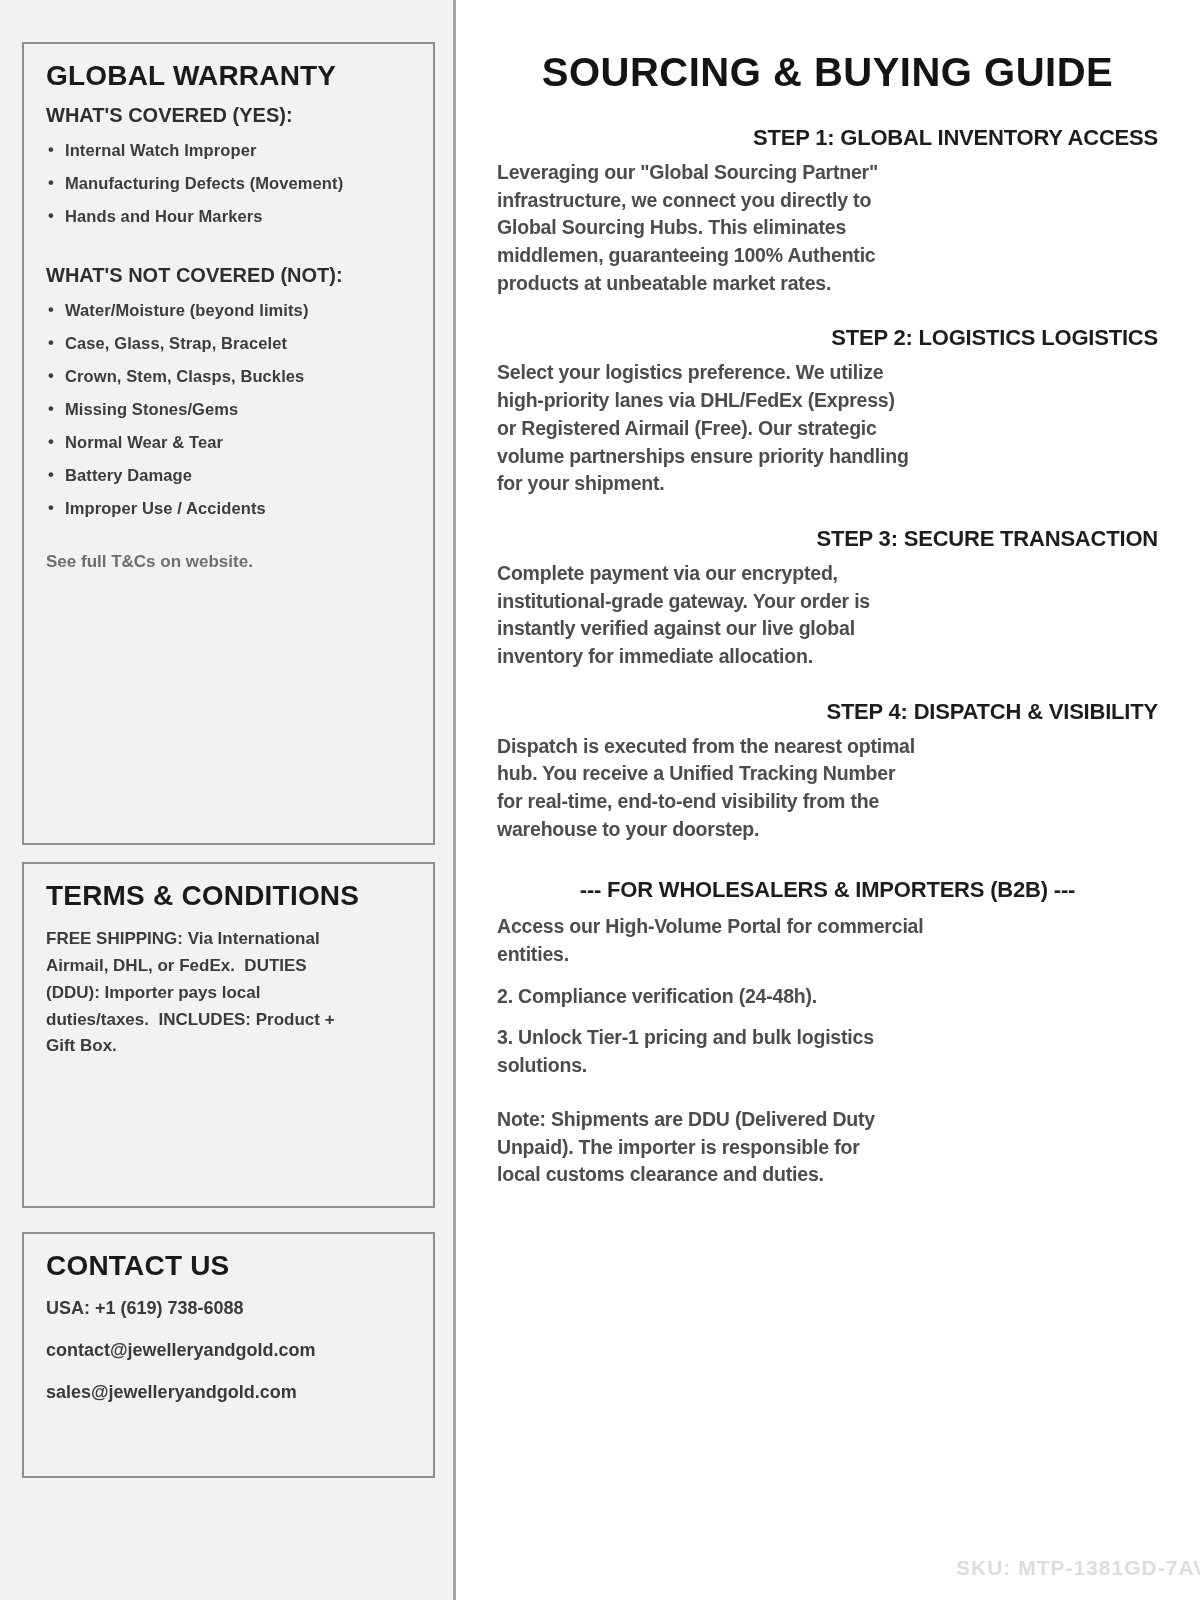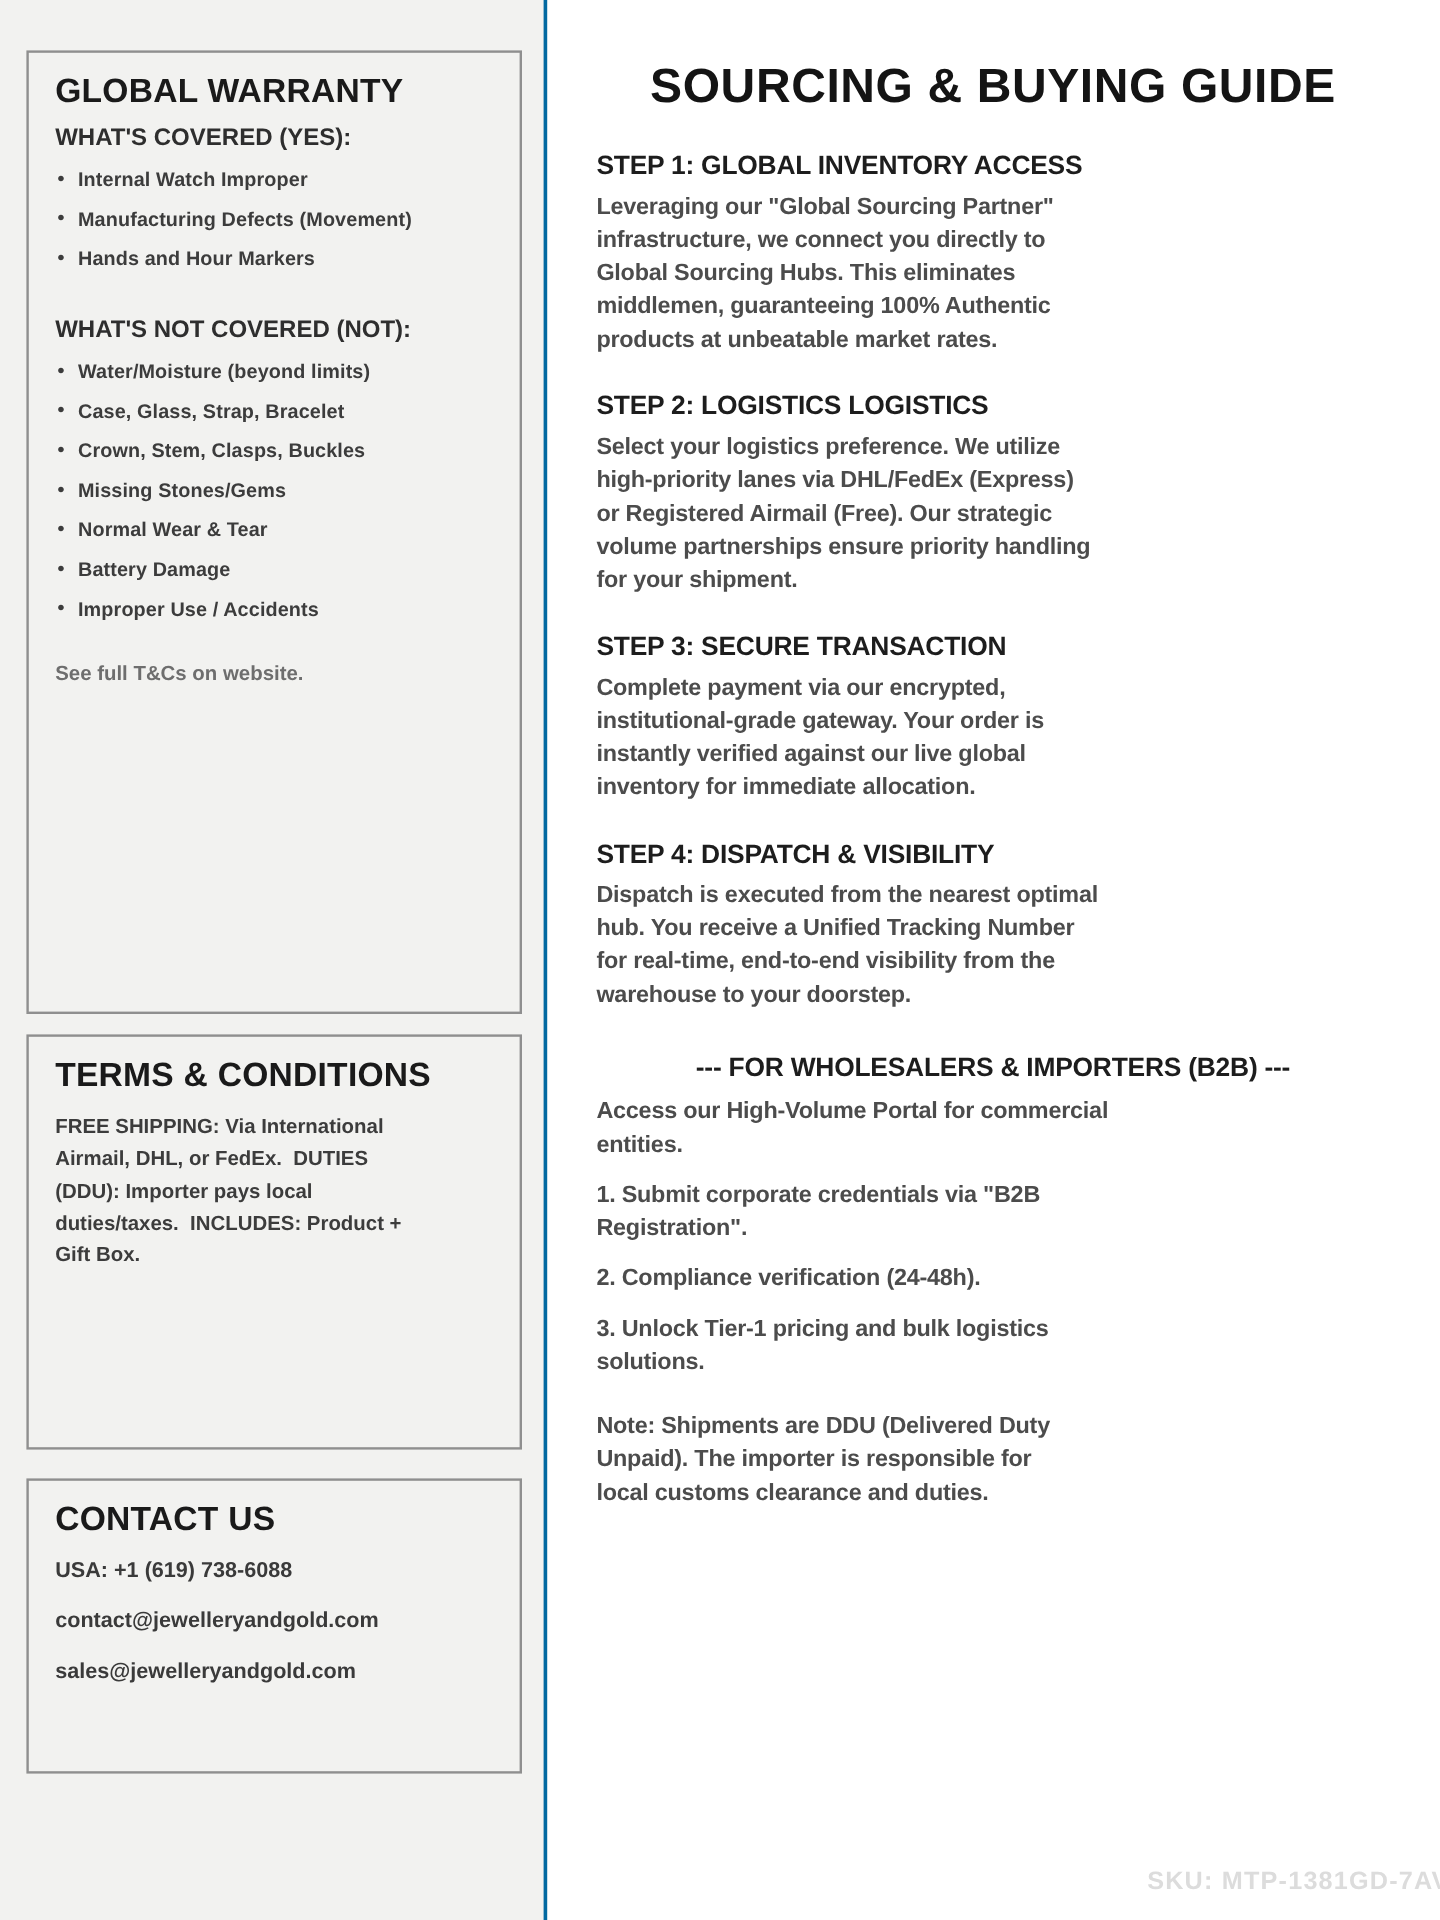--- a/index.html
+++ b/index.html
@@ -18,7 +18,7 @@
     position: absolute; left: 0; top: 0;
     width: 456px; height: 1600px;
     background: #f2f2f0;
-    border-right: 3px solid #0369a1;
+    border-right: 3px solid #a3a3a3;
   }
   .panel {
     position: absolute; left: 22px; width: 413px;

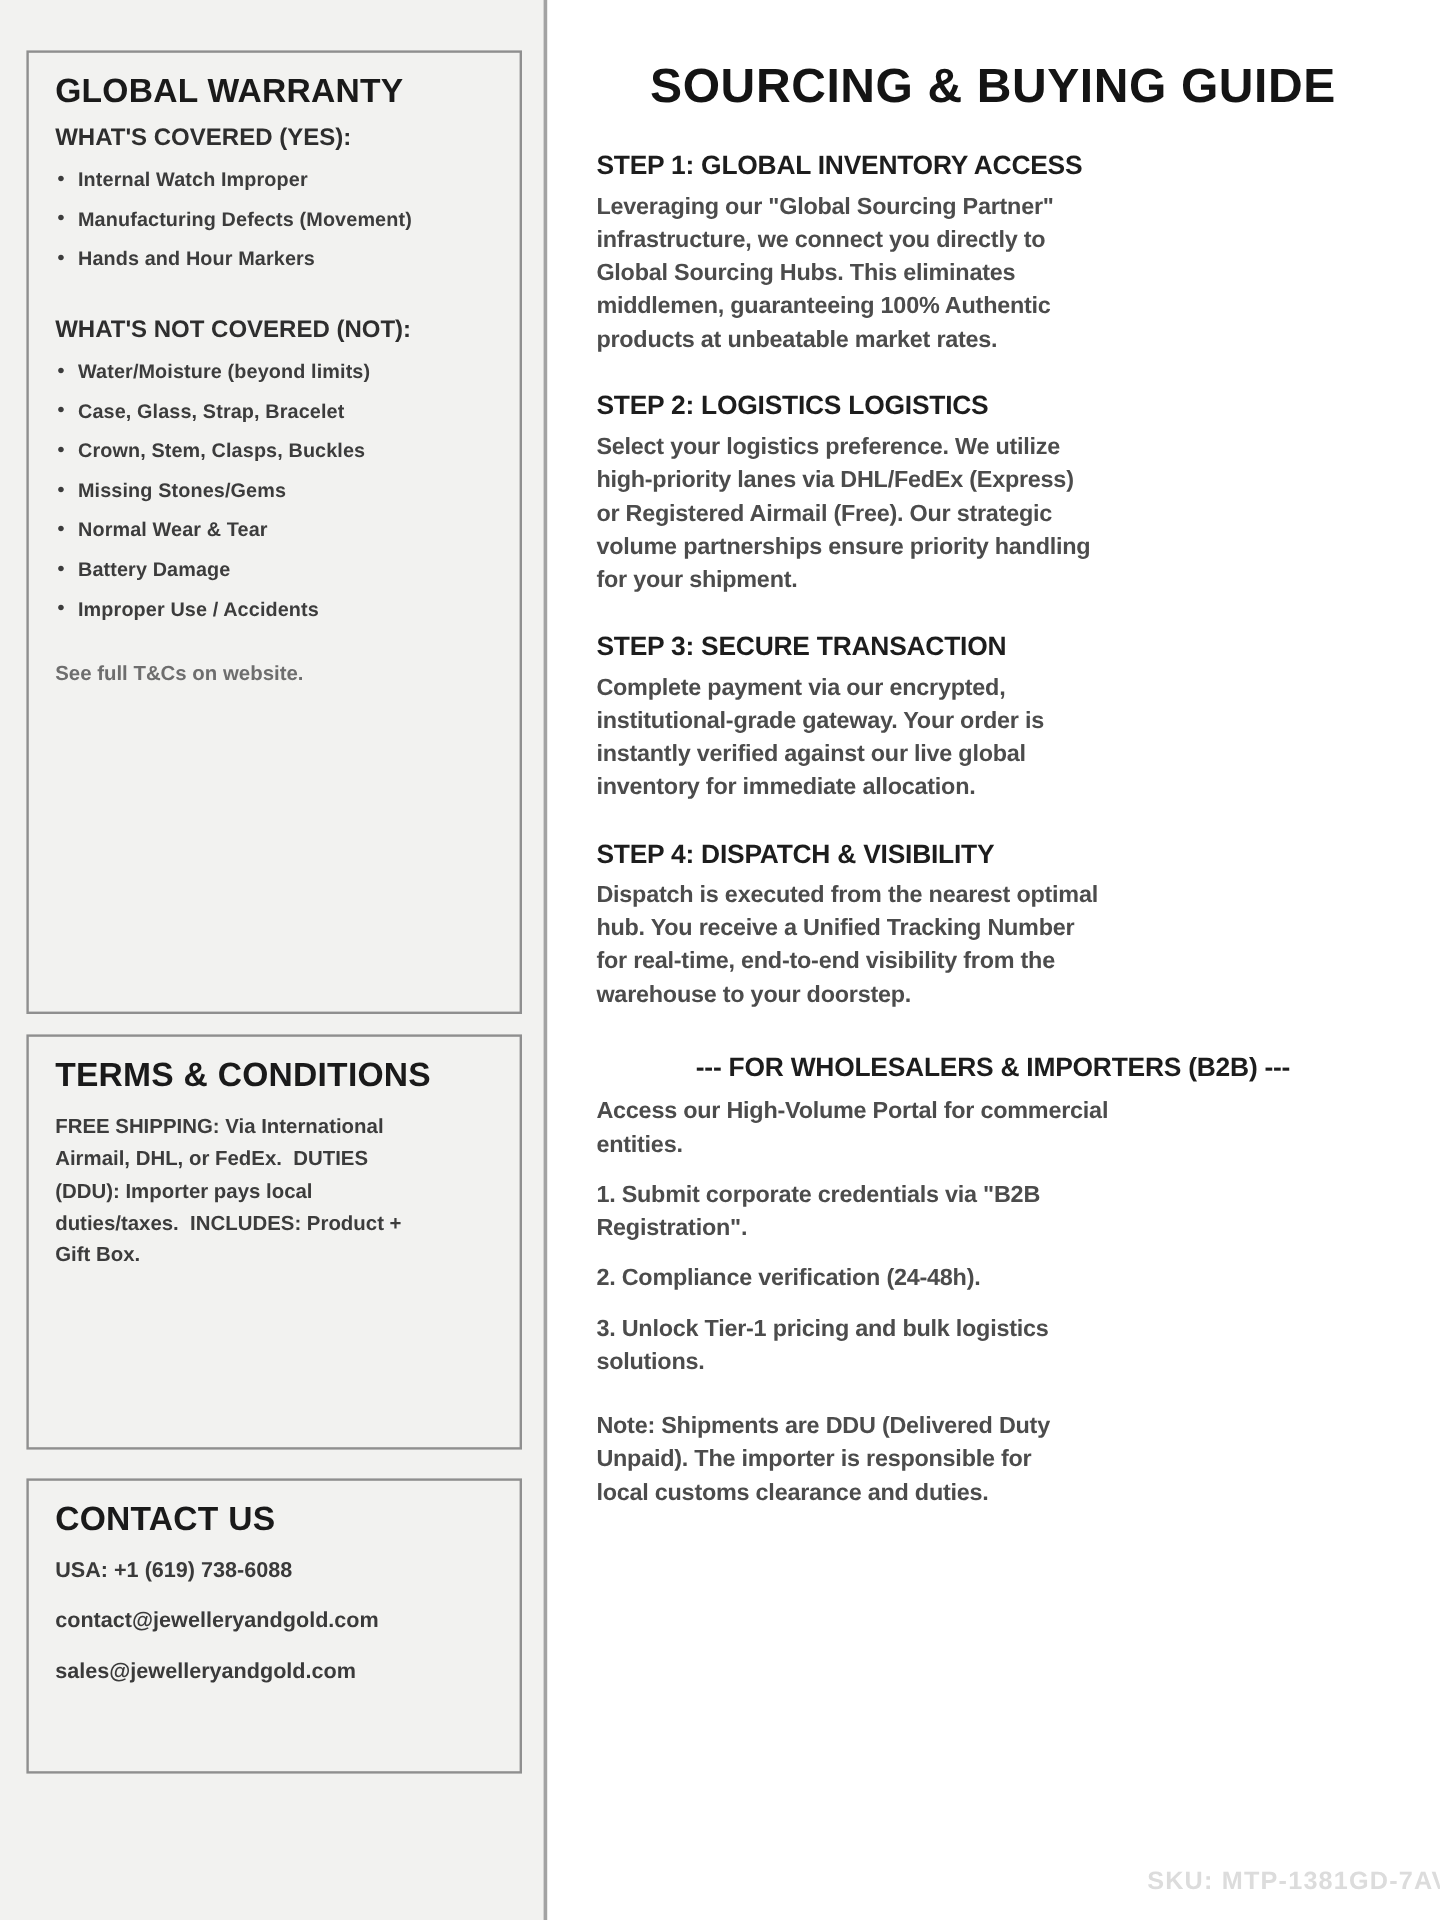--- a/index.html
+++ b/index.html
@@ -95,6 +95,7 @@
     font-size: 22px; font-weight: 700;
     letter-spacing: -0.2px;
     color: #1d1d1d;
+    text-align: right;
   }
   .step-body {
     margin: 0;

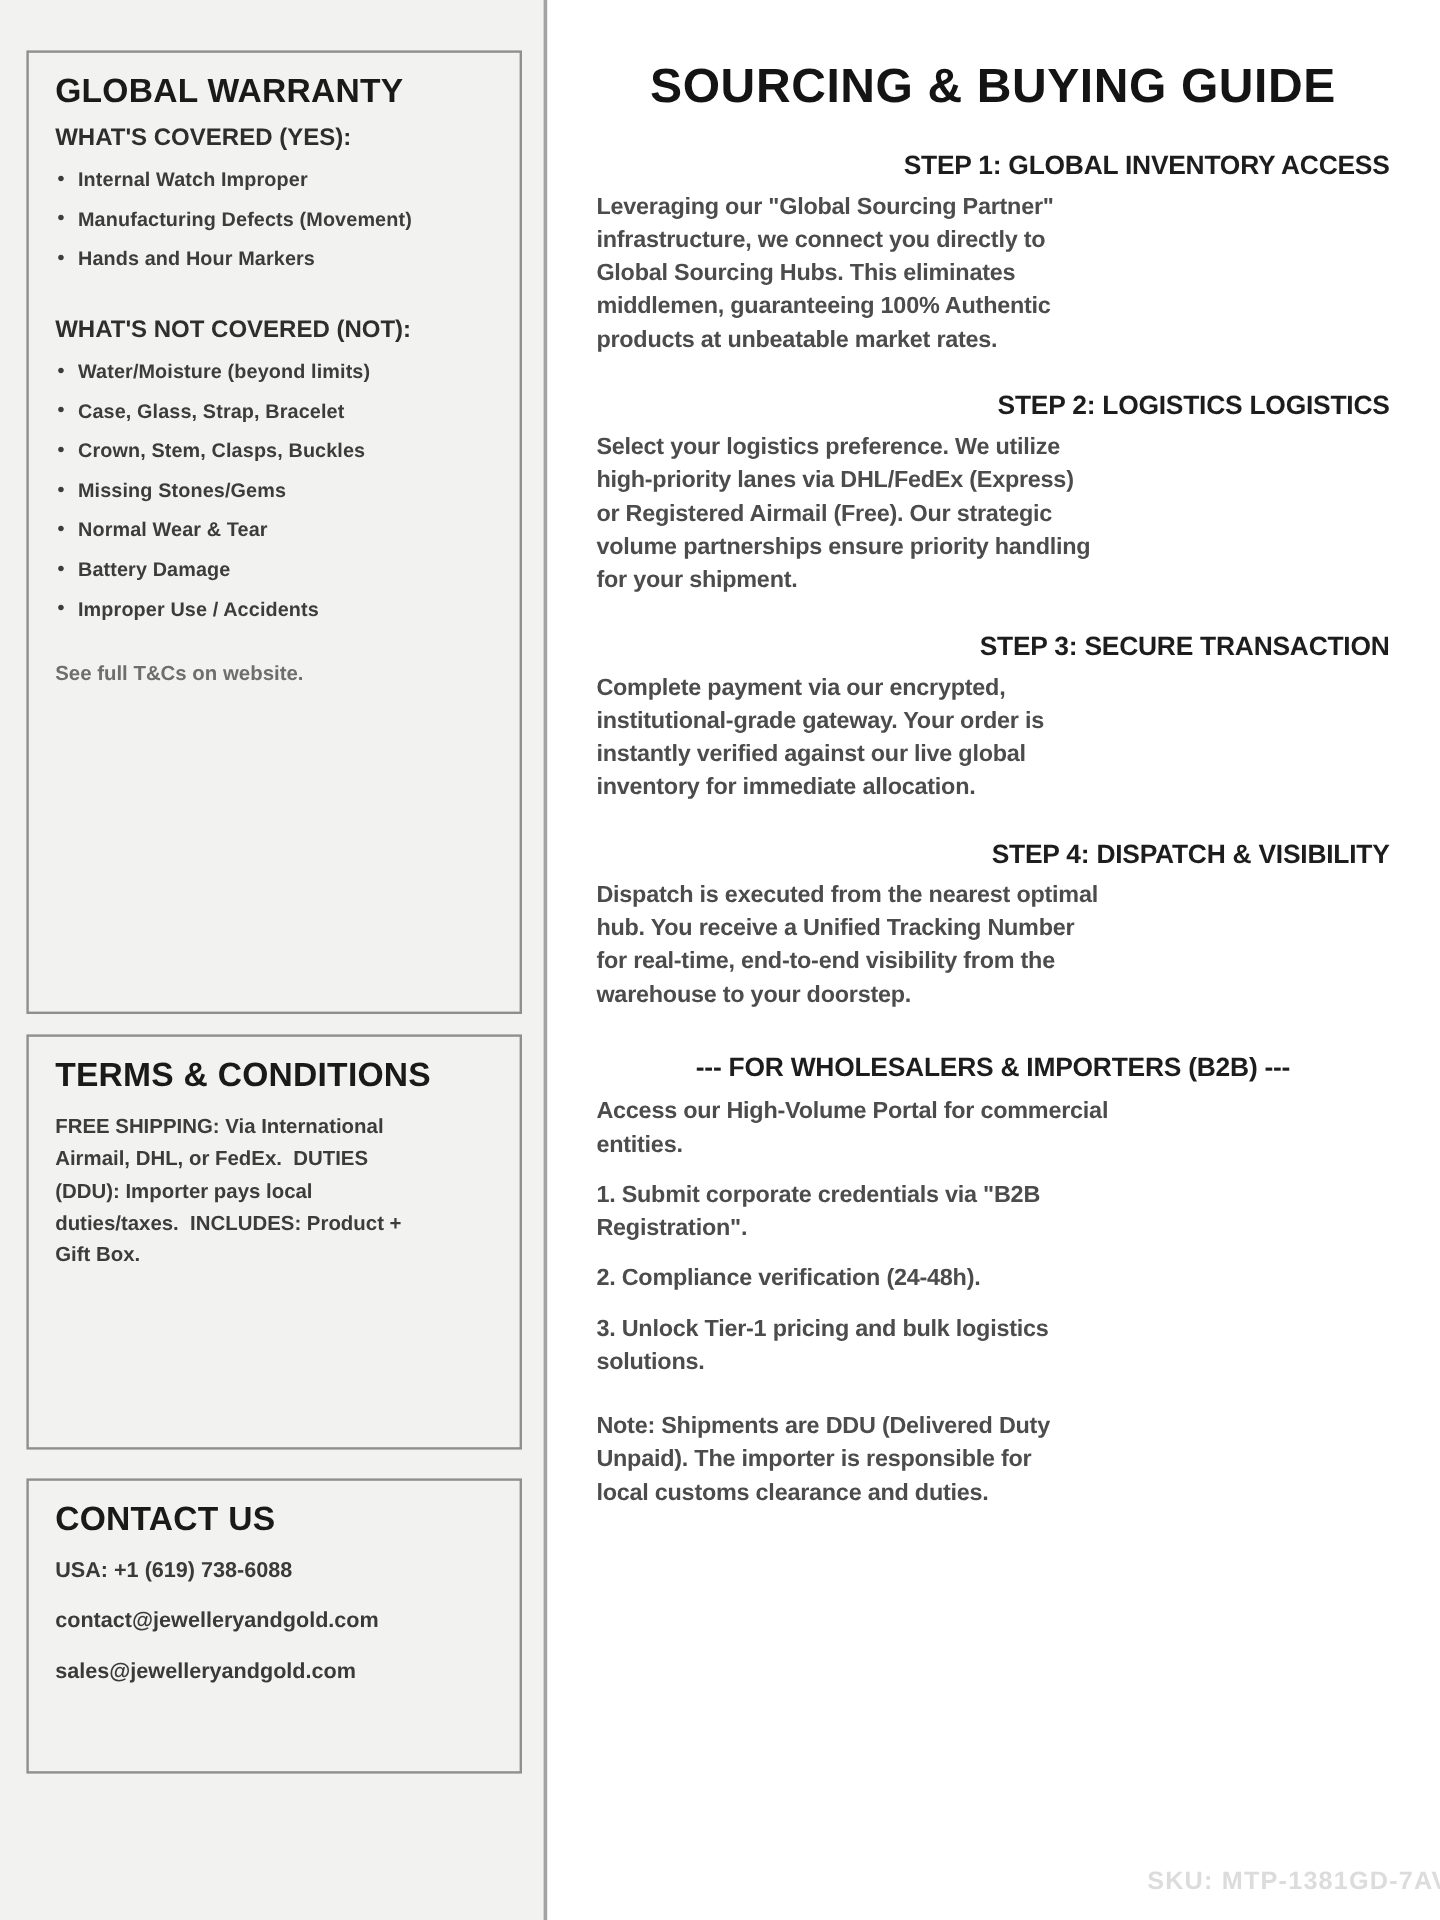--- a/index.html
+++ b/index.html
@@ -215,8 +215,6 @@
 entities.</p>
     <div>
 
-    <p class="step-body b2b-step">1. Submit corporate credentials via "B2B
-Registration".</p>
         <p class="step-body b2b-step">2. Compliance verification (24-48h).</p>
         <p class="step-body b2b-step">3. Unlock Tier-1 pricing and bulk logistics
 solutions.</p>

